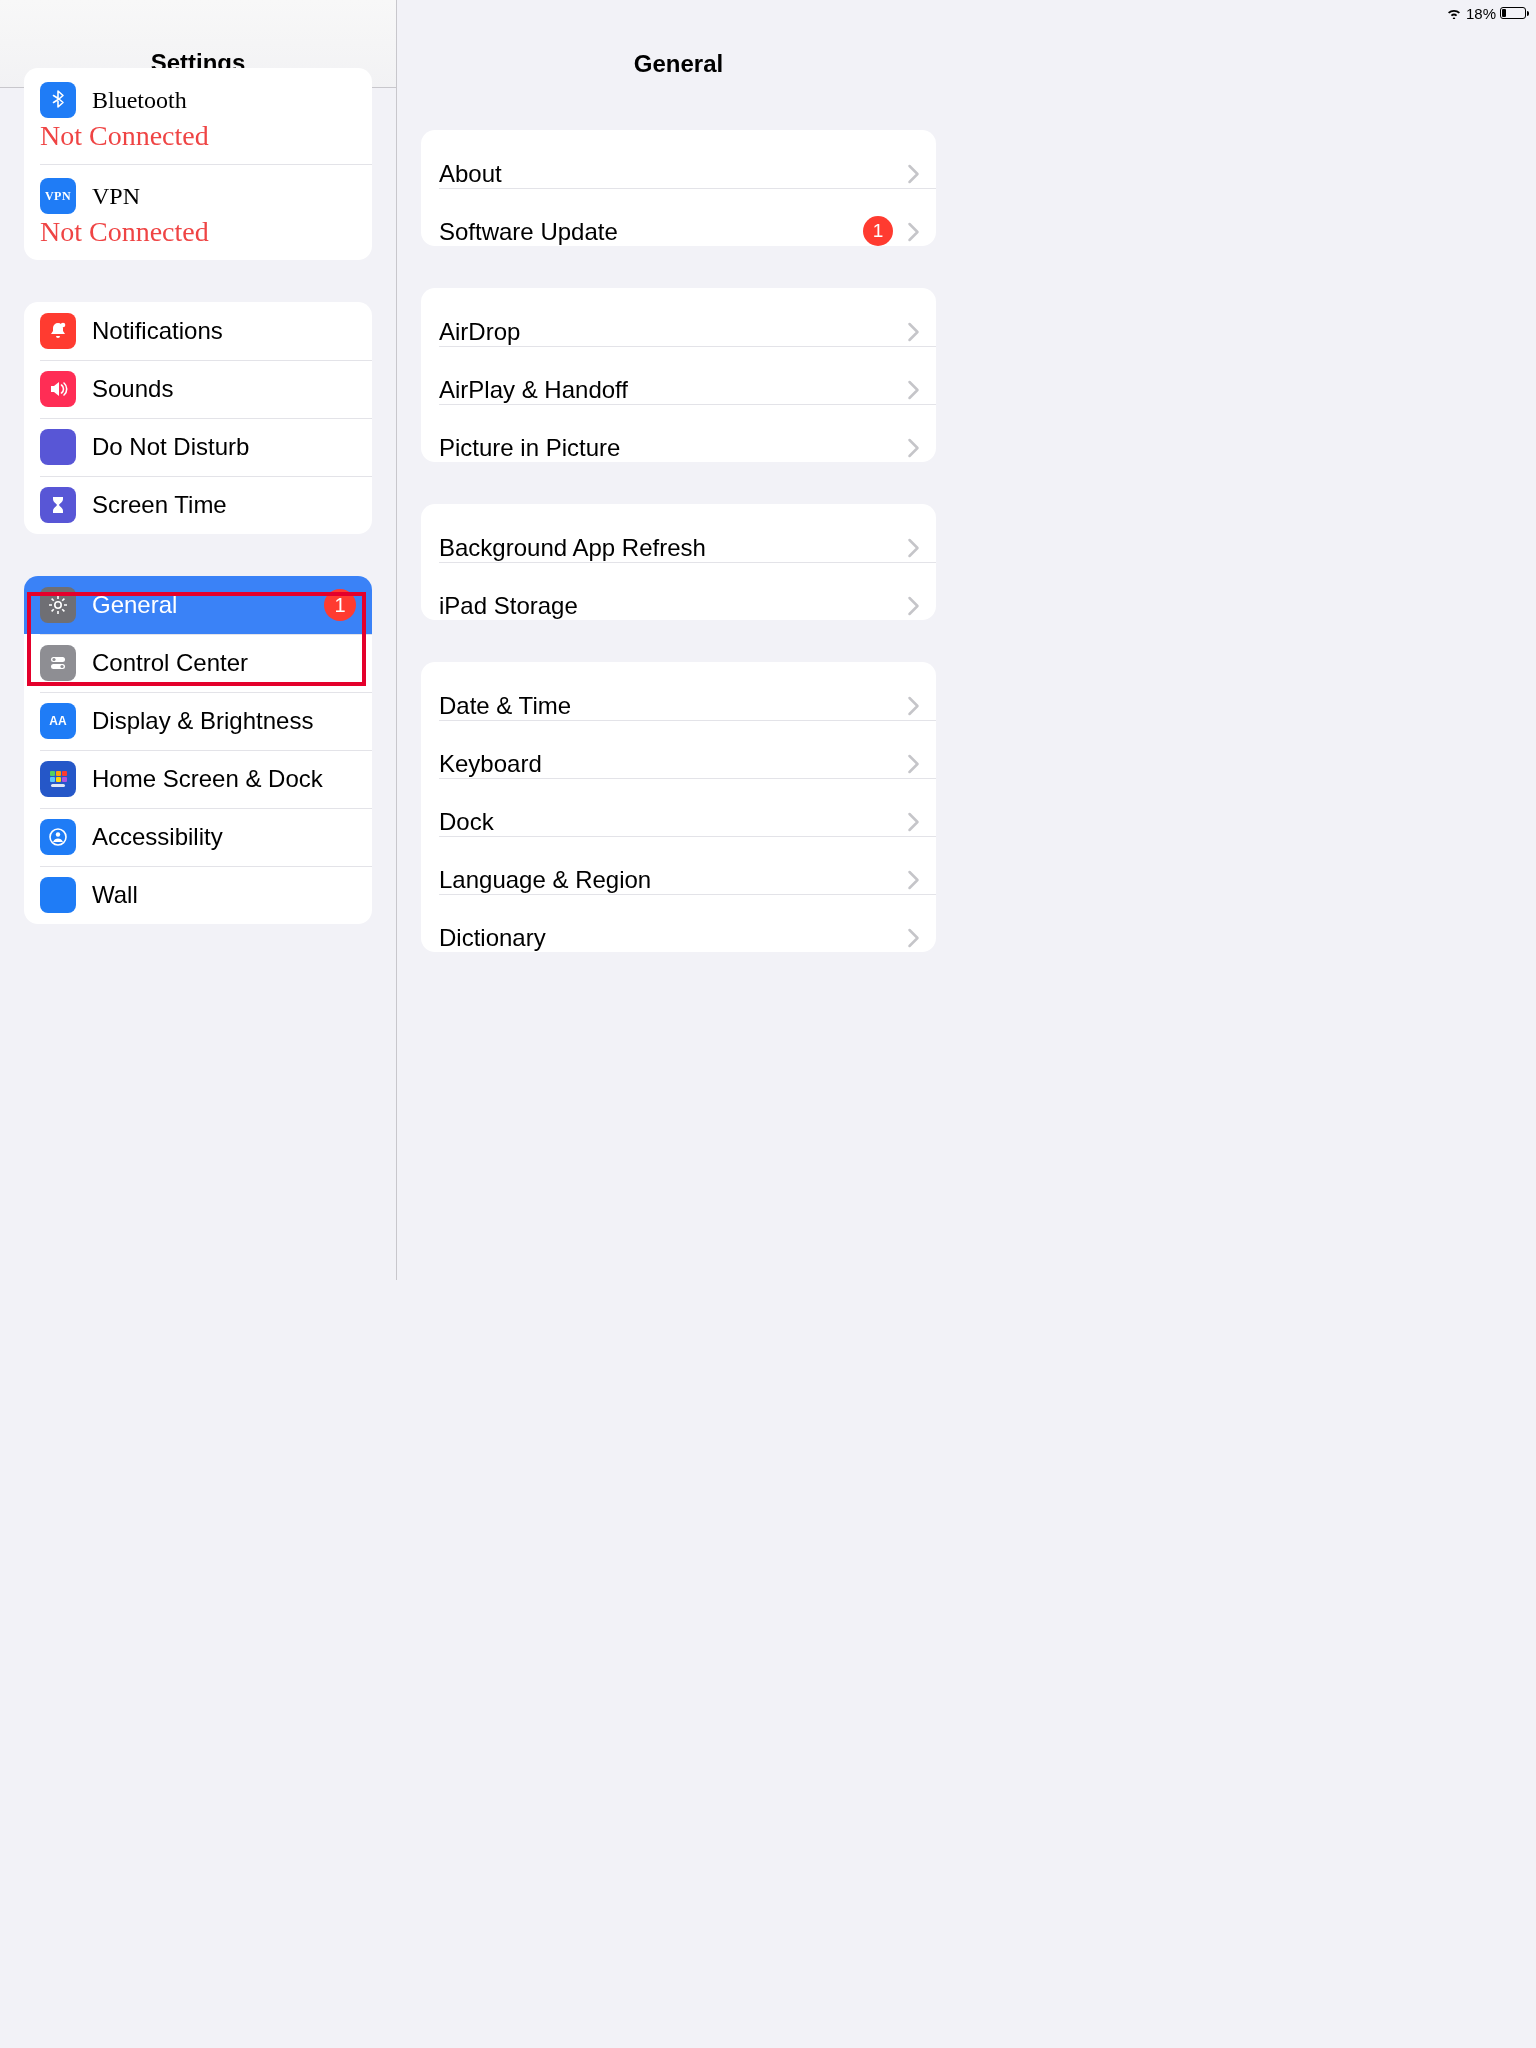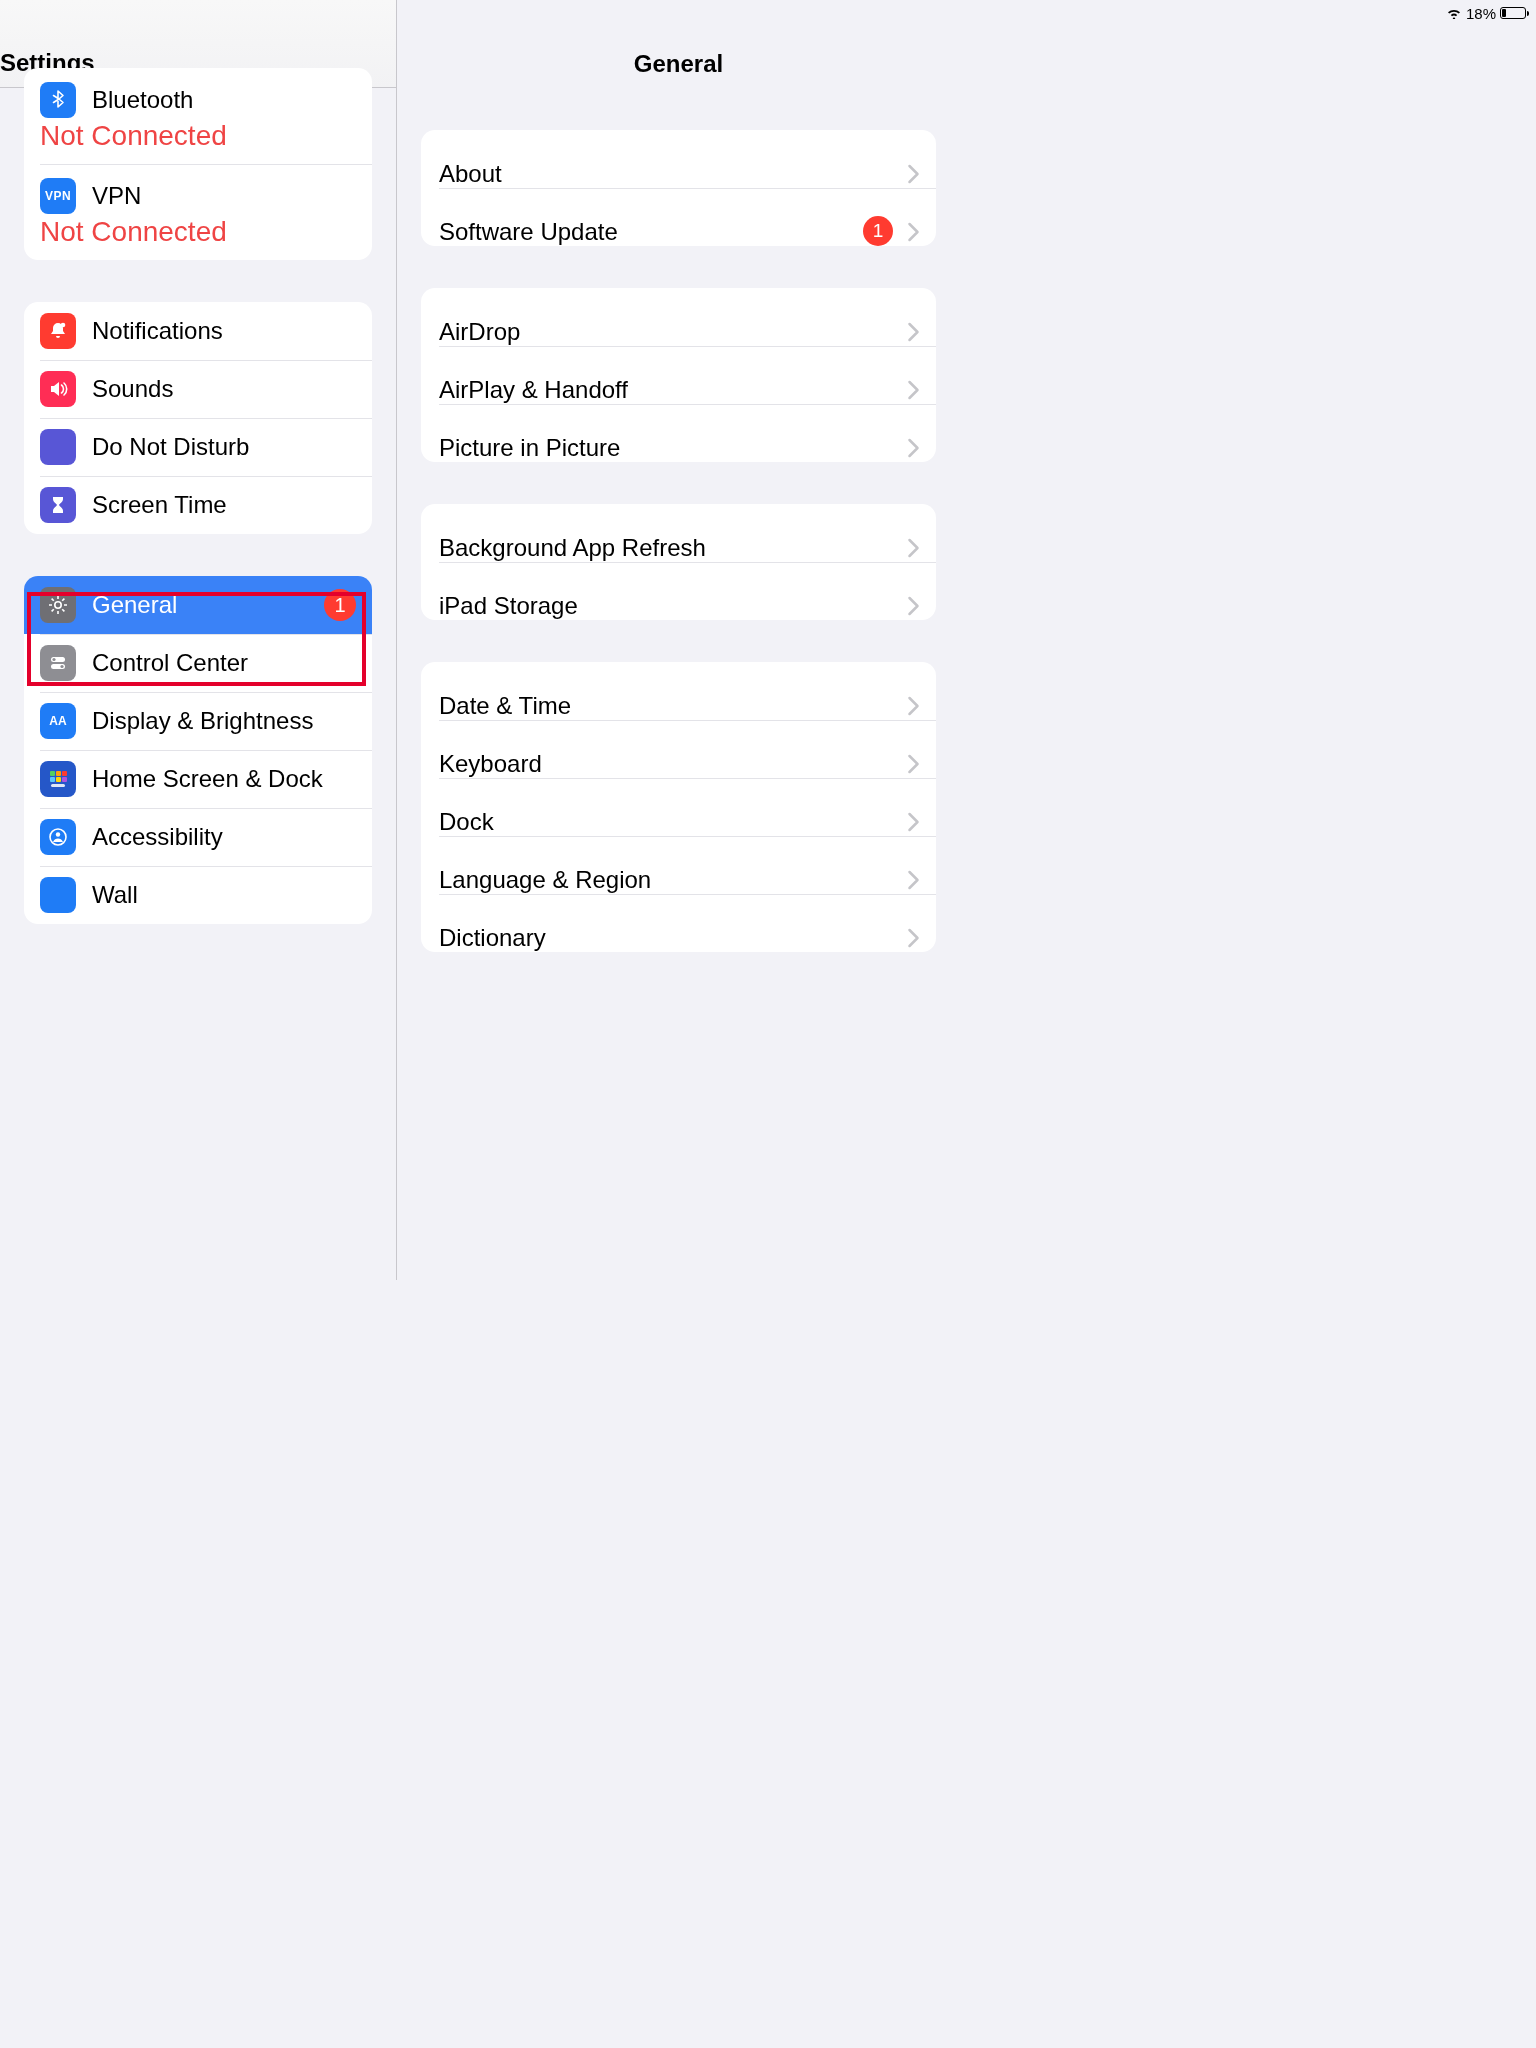--- a/index.html
+++ b/index.html
@@ -14,7 +14,7 @@
   .battery-fill { position: absolute; left: 1px; top: 1px; bottom: 1px; width: 18%; background: #000; border-radius: 1px; }
   
   .sidebar { width: 397px; height: 100%; background: #f2f2f7; border-right: 1px solid #c8c7cc; overflow: hidden; position: relative; }
-  .sidebar-header { position: absolute; top: 0; left: 0; right: 0; height: 88px; display: flex; align-items: flex-end; justify-content: flex-start; background: linear-gradient(#f8f8f8,#f2f2f4); border-bottom: 1px solid #c8c7cc; }
+  .sidebar-header { position: absolute; top: 0; left: 0; right: 0; height: 88px; display: flex; align-items: flex-end; justify-content: center; background: linear-gradient(#f8f8f8,#f2f2f4); border-bottom: 1px solid #c8c7cc; }
   .sidebar-title { font-size: 24px; font-weight: 700; padding-bottom: 10px; }
   .sidebar-scroll { position: absolute; top: 88px; left: 0; right: 0; bottom: 0; }
   .group { margin: 42px 24px 0 24px; background: #fff; border-radius: 14px; overflow: hidden; }

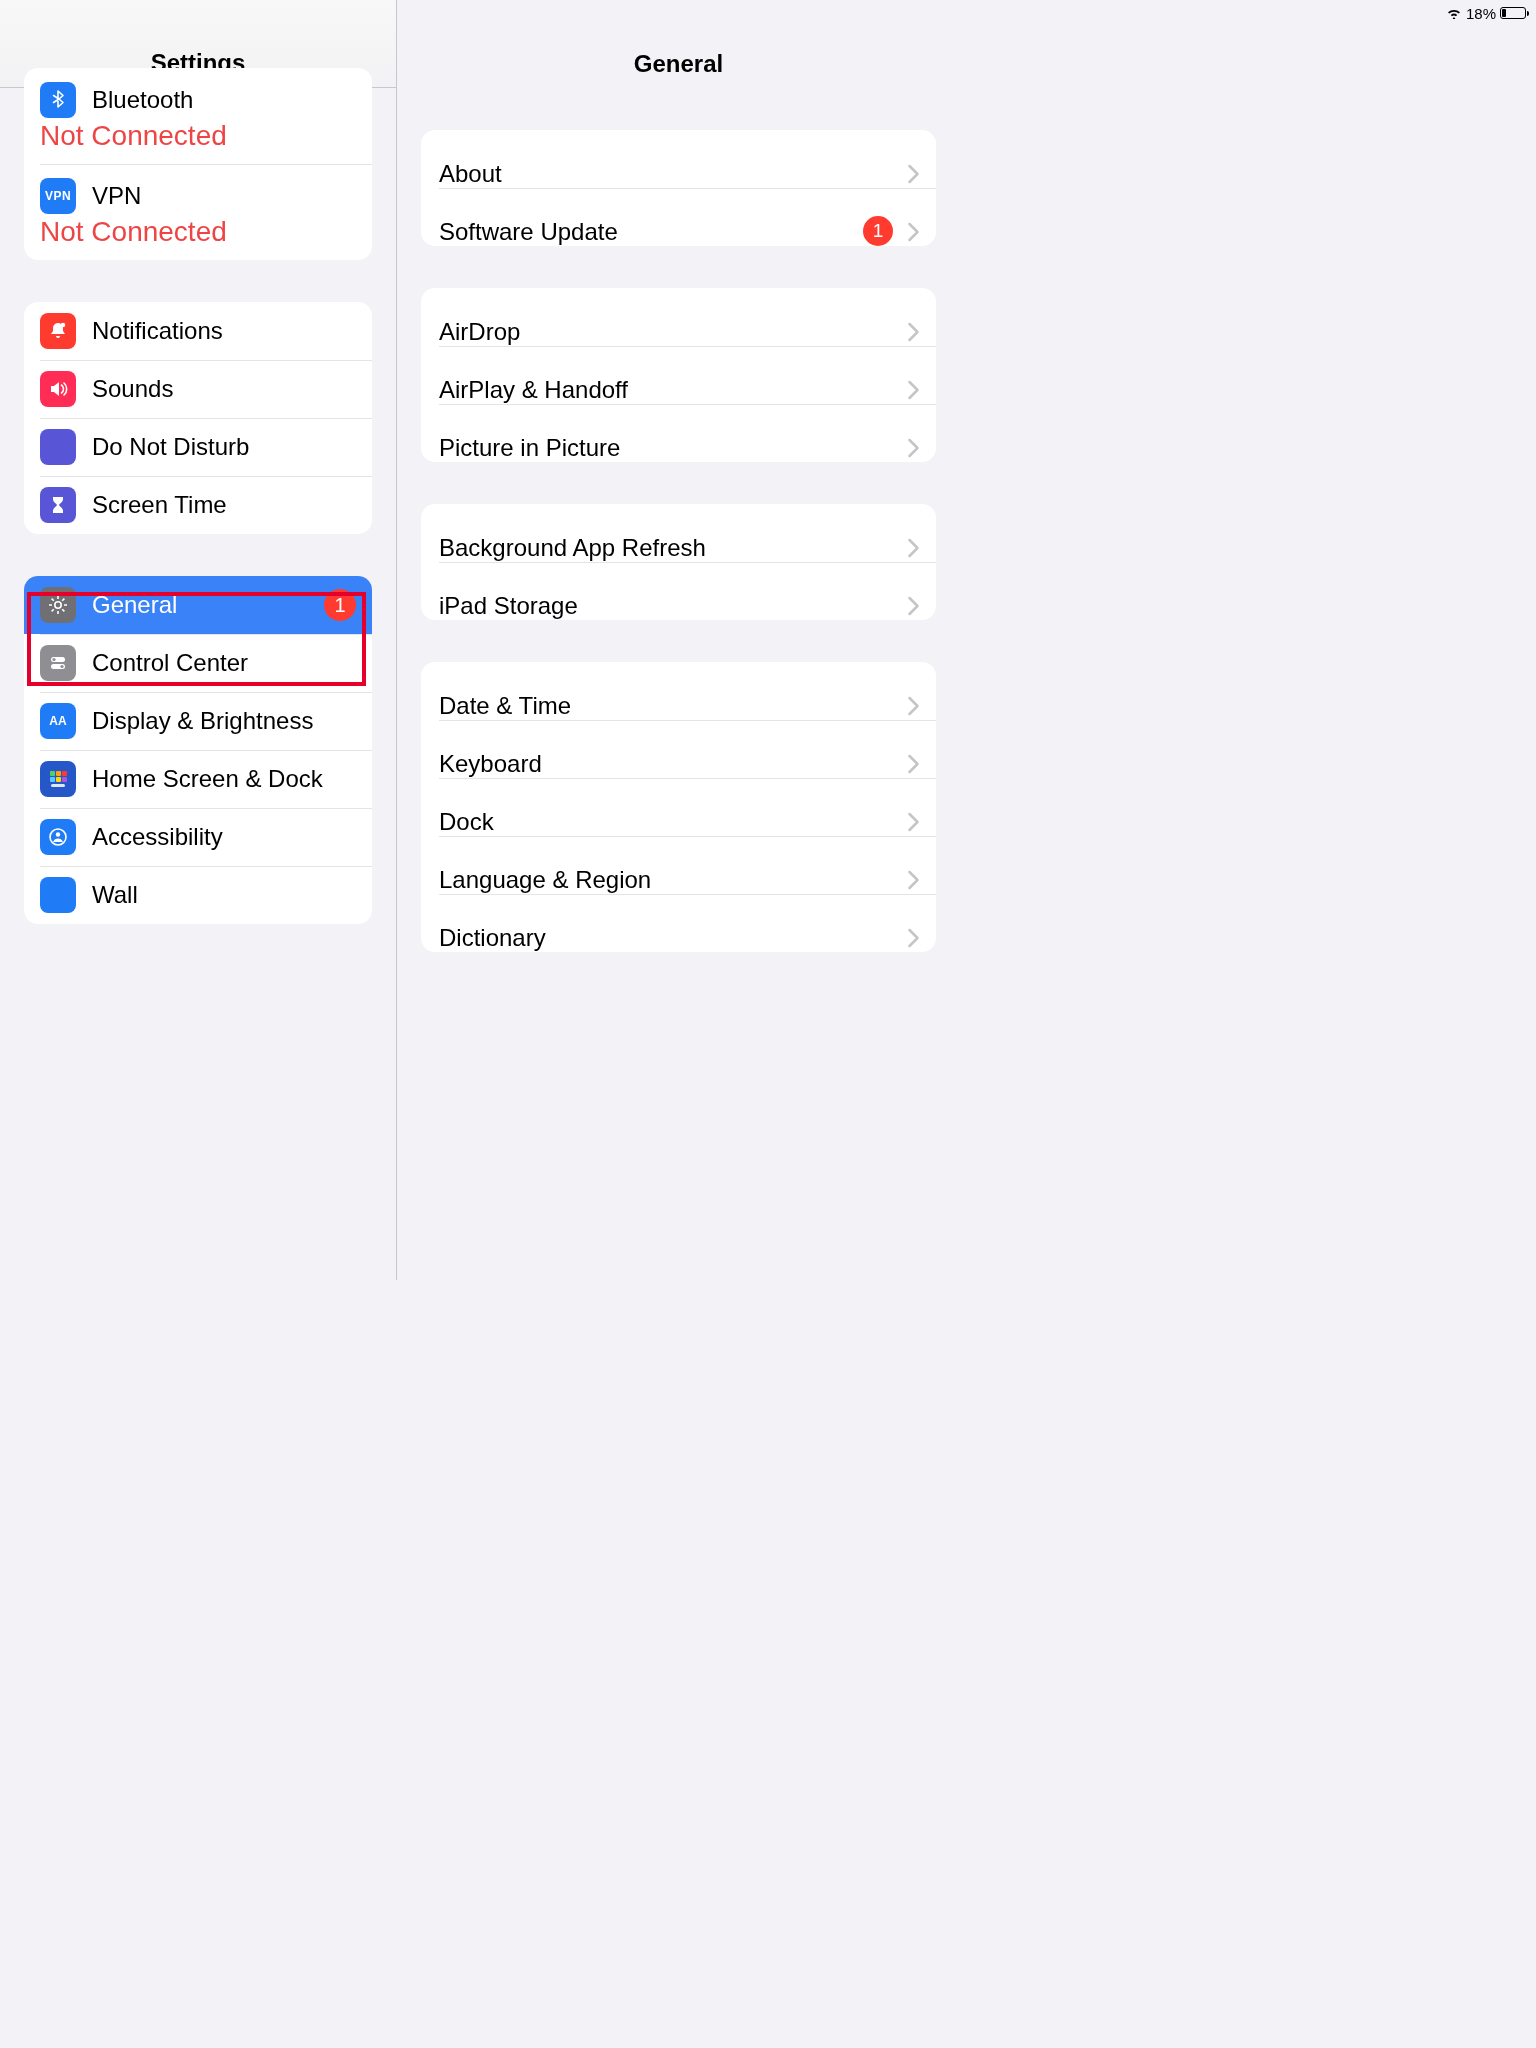--- a/index.html
+++ b/index.html
@@ -21,7 +21,7 @@
   .group.first { margin-top: -20px; } 
   .item { display: flex; align-items: center; min-height: 58px; padding: 8px 16px 8px 16px; position: relative; cursor: pointer; }
   .item + .item::before { content: ""; position: absolute; top: 0; left: 16px; right: 0; height: 1px; background: #e3e3e8; }
-  .item.tall { flex-wrap: wrap; padding-top: 14px; padding-bottom: 12px; }
+  .item.tall { flex-wrap: wrap; padding-top: 14px; padding-bottom: 12px; font-family: Liberation Serif, serif; }
   .item .icon { width: 36px; height: 36px; border-radius: 8px; flex: 0 0 36px; margin-right: 16px; display: flex; align-items: center; justify-content: center; color: #fff; }
   .item .icon svg { width: 22px; height: 22px; }
   .item .label { font-size: 24px; color: #000; line-height: 1.2; flex: 1 1 auto; }

